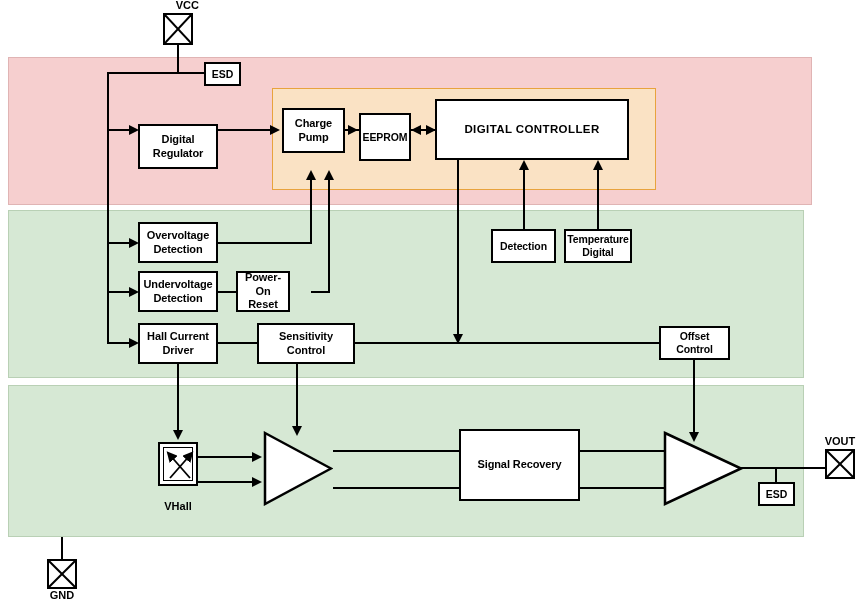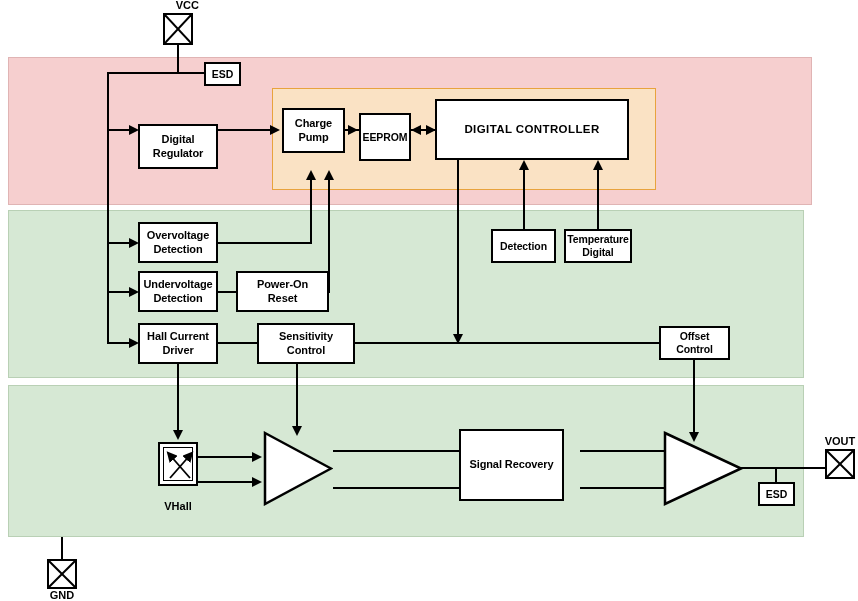--- a/index.html
+++ b/index.html
@@ -225,7 +225,7 @@
 
   <div class="wire wh" style="left:218px;top:291px;width:19px;height:2px;"></div>
 
-  <div class="blk" style="left:236px;top:271px;width:93px;height:41px;flex-direction:column;">
+  <div class="blk" style="left:236px;top:271px;width:54px;height:41px;flex-direction:column;">
     <span>Power-On</span>
     <span>Reset</span>
   </div>

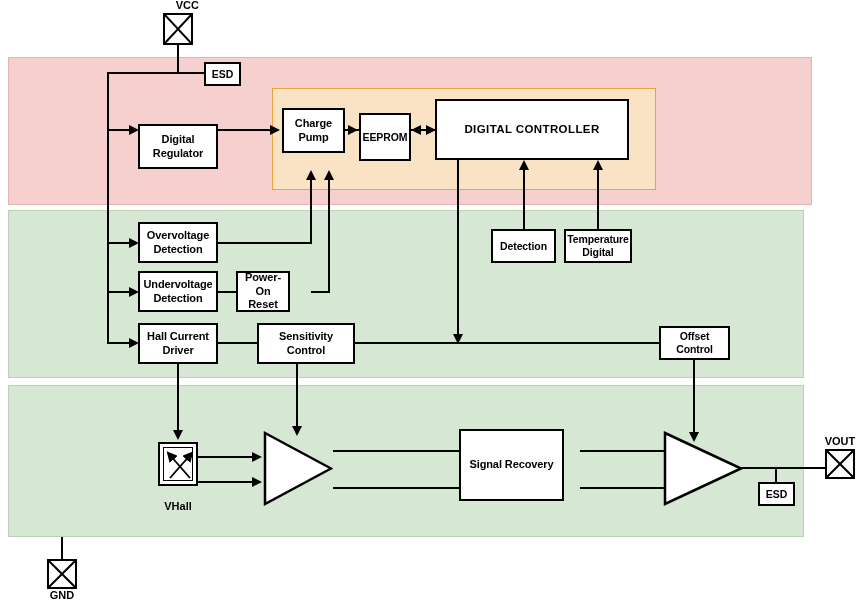--- a/index.html
+++ b/index.html
@@ -295,7 +295,7 @@
   <div class="wire wh" style="left:333px;top:450px;width:127px;height:2px;"></div>
   <div class="wire wh" style="left:333px;top:487px;width:127px;height:2px;"></div>
 
-  <div class="blk" style="left:459px;top:429px;width:105px;height:72px;">
+  <div class="blk" style="left:459px;top:429px;width:121px;height:72px;">
     <span>Signal Recovery</span>
   </div>
 

